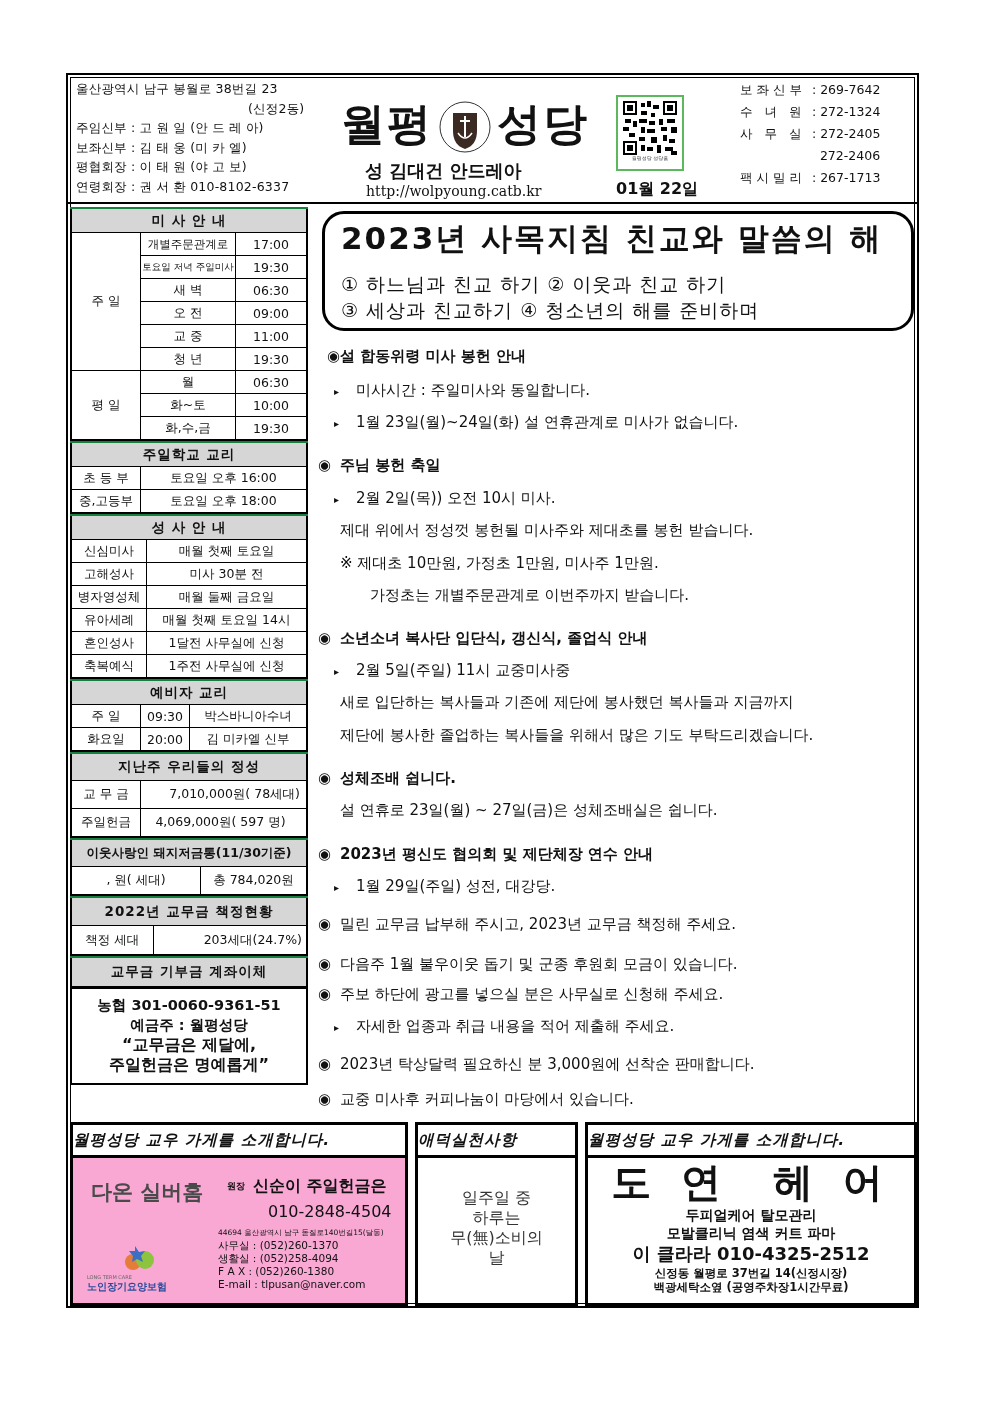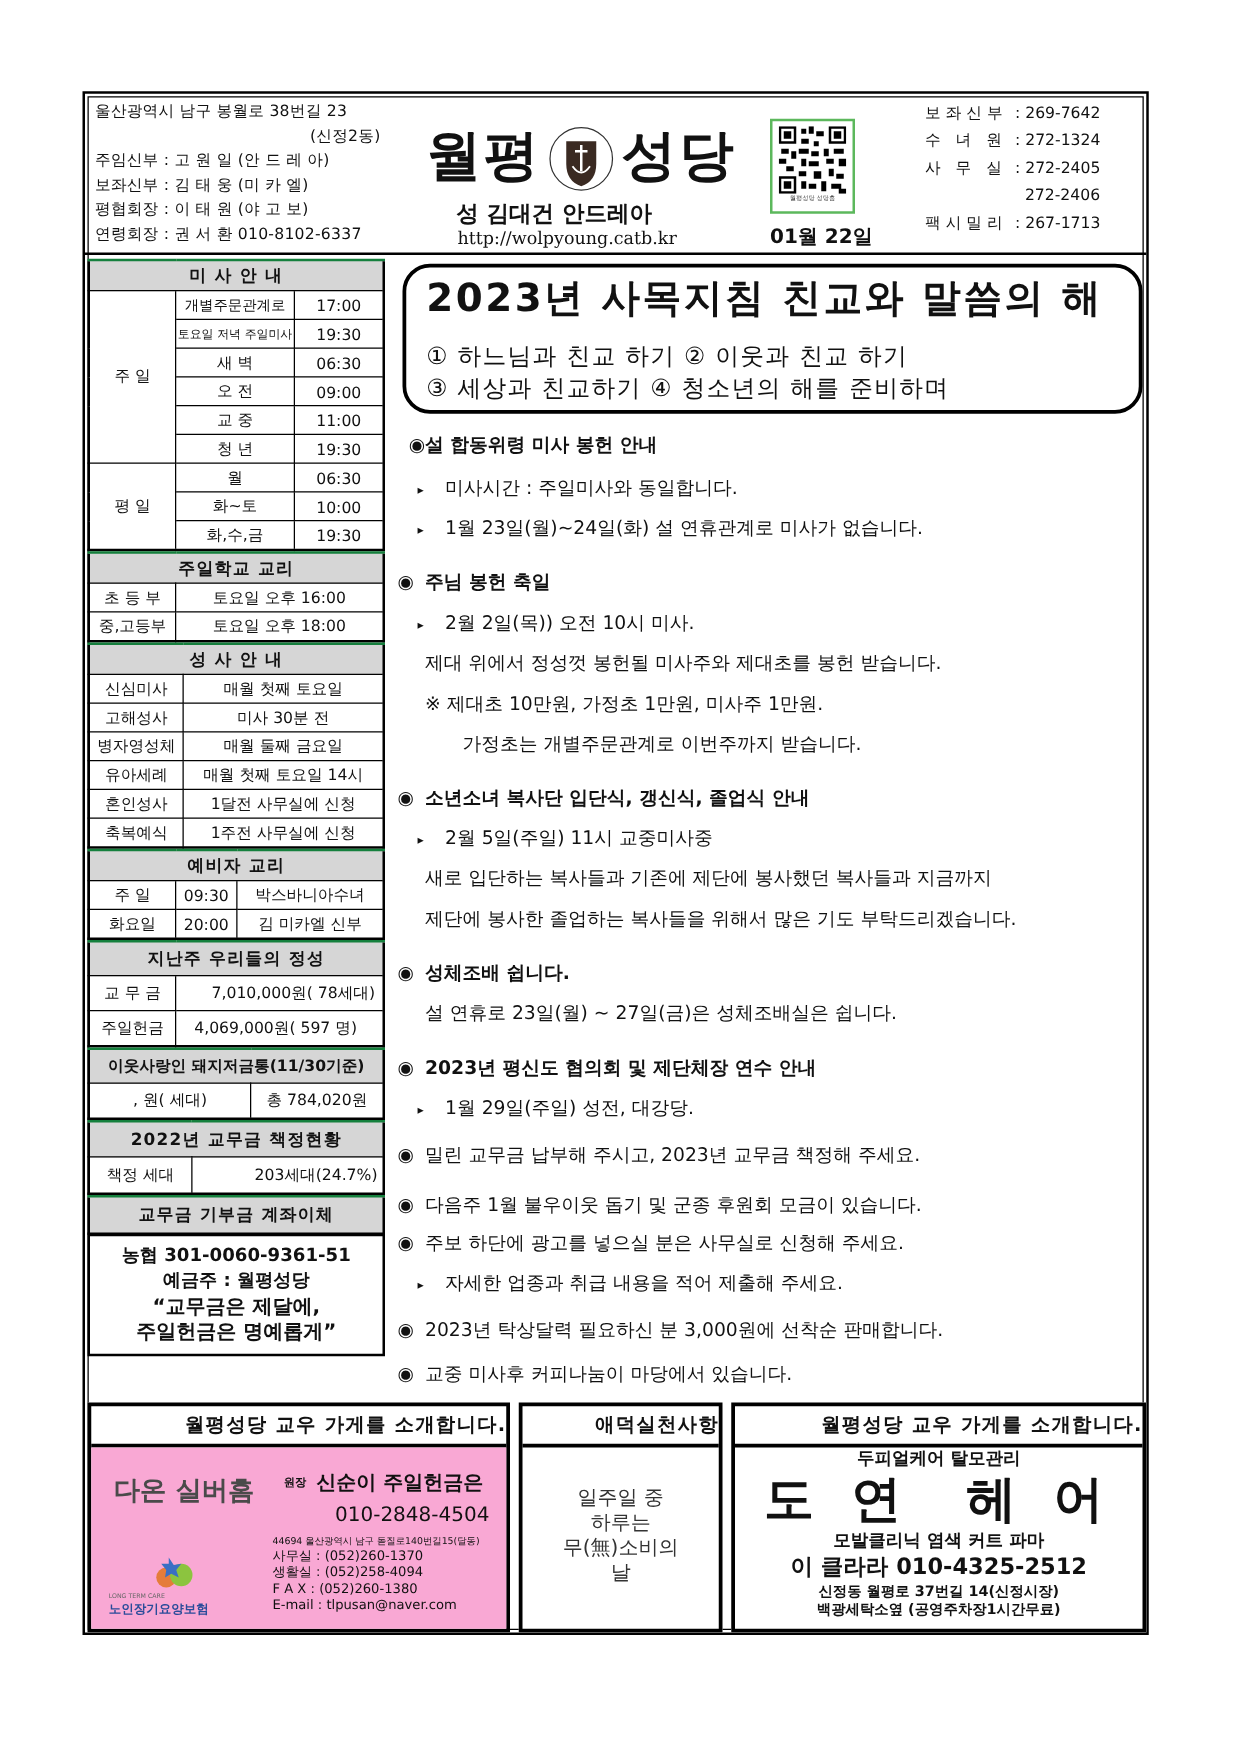--- a/index.html
+++ b/index.html
@@ -39,7 +39,7 @@
   .bul{display:inline-block;width:22px;}
   
   .box{position:absolute;border:3px solid #000;box-sizing:border-box;background:#fff;}
-  .box .bh{height:30px;border-bottom:3px solid #000;font-size:15.5px;font-weight:bold;text-align:right;line-height:30px;letter-spacing:1px;}
+  .box .bh{height:30px;border-bottom:3px solid #000;font-size:15.5px;font-weight:bold;text-align:left;line-height:30px;letter-spacing:1px;font-style:italic;}
 </style>
 </head>
 <body>

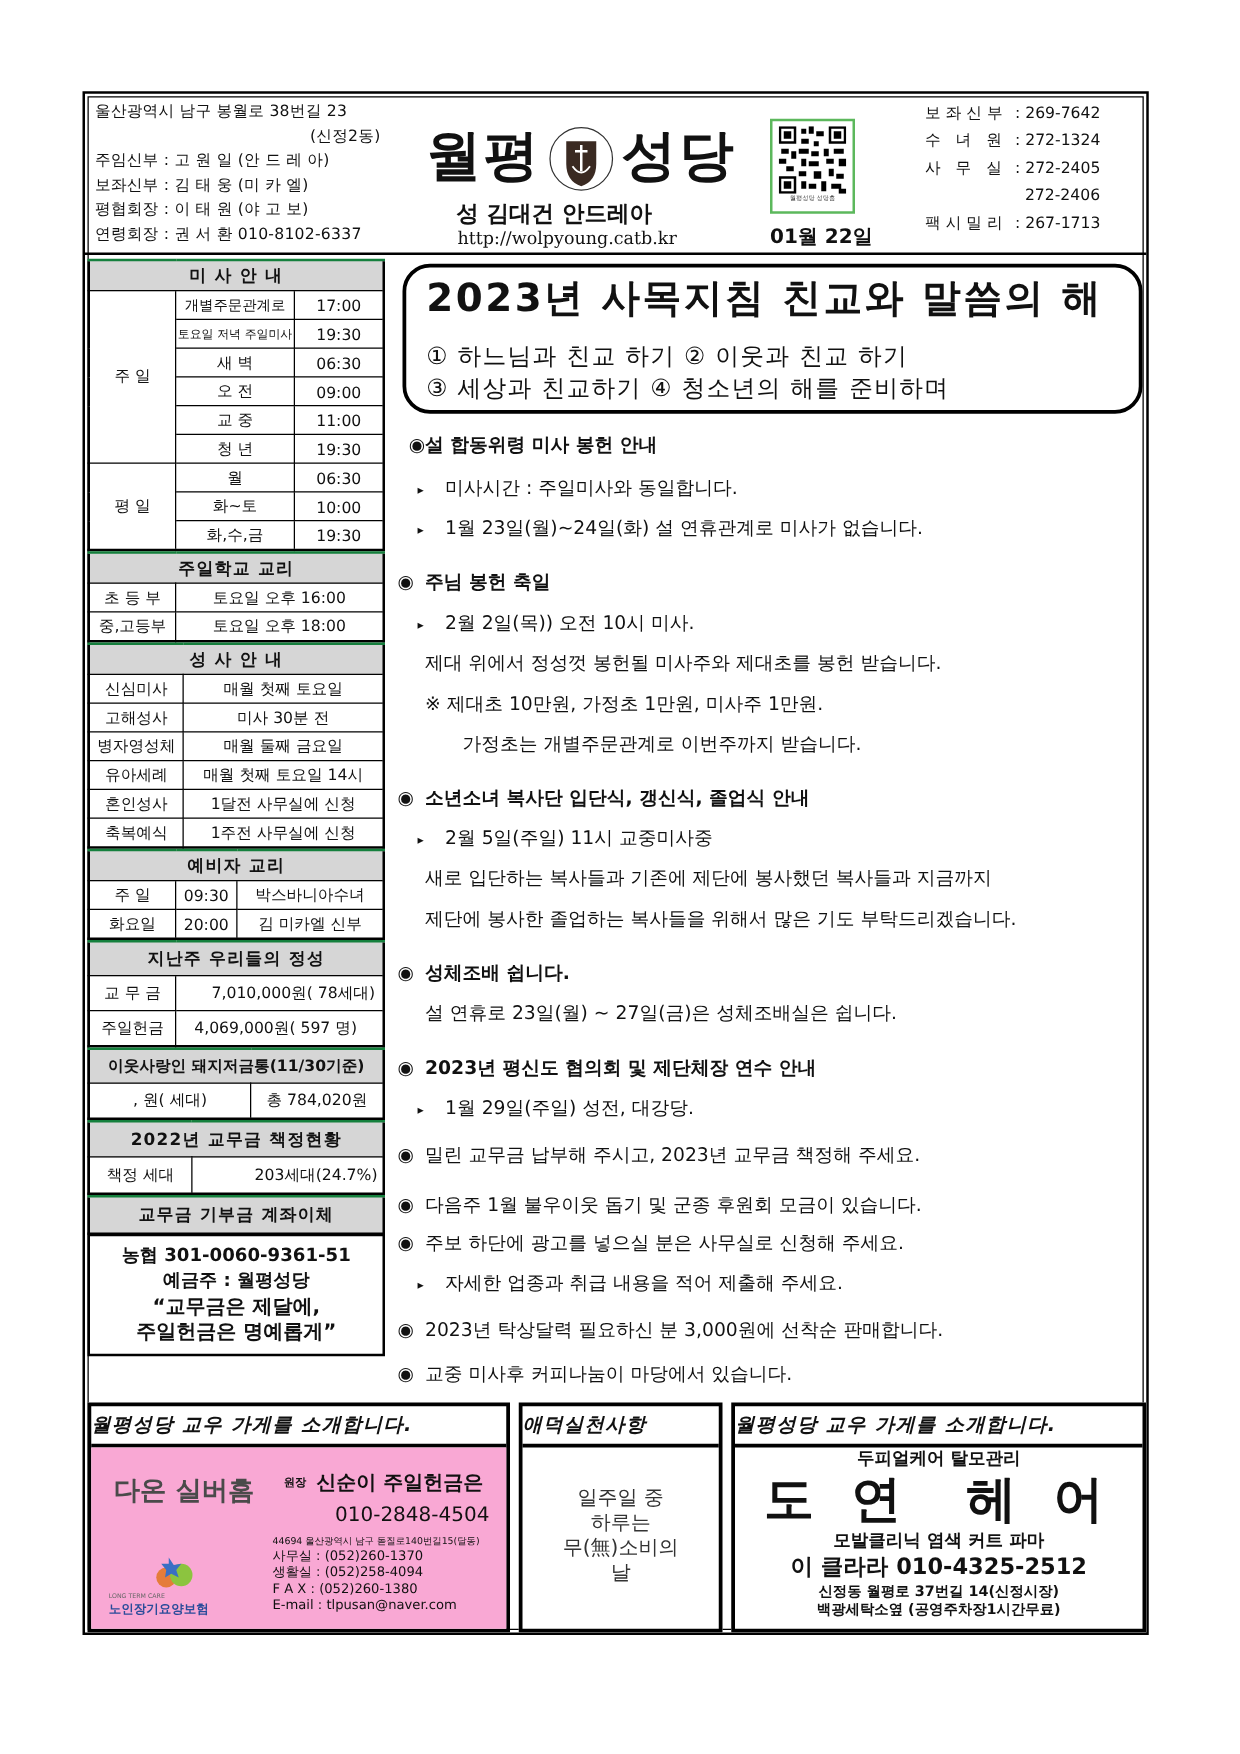--- a/index.html
+++ b/index.html
@@ -333,8 +333,8 @@
   <div class="box" style="left:517px;top:1047px;width:332px;height:184px">
     <div class="bh">월평성당 교우 가게를 소개합니다.</div>
     <div style="text-align:center;">
+      <div style="font-size:40px;font-weight:bold;letter-spacing:8px;line-height:48px;white-space:pre">도 연  헤 어</div>
       <div style="font-size:14px;font-weight:bold;line-height:18px">두피얼케어 탈모관리</div>
-      <div style="font-size:40px;font-weight:bold;letter-spacing:8px;line-height:48px;white-space:pre">도 연  헤 어</div>
       <div style="font-size:14px;font-weight:bold;line-height:18px">모발클리닉 염색 커트 파마</div>
       <div style="font-size:18px;font-weight:bold;line-height:24px">이 클라라 010-4325-2512</div>
       <div style="font-size:11.5px;font-weight:bold;line-height:14px">신정동 월평로 37번길 14(신정시장)</div>

